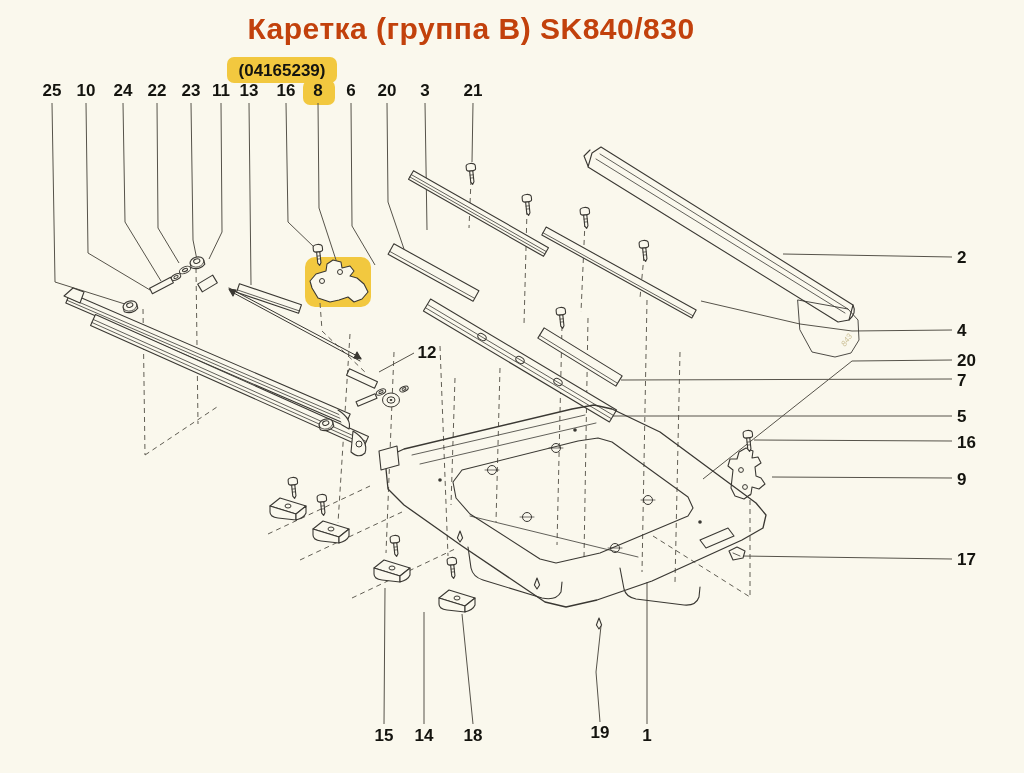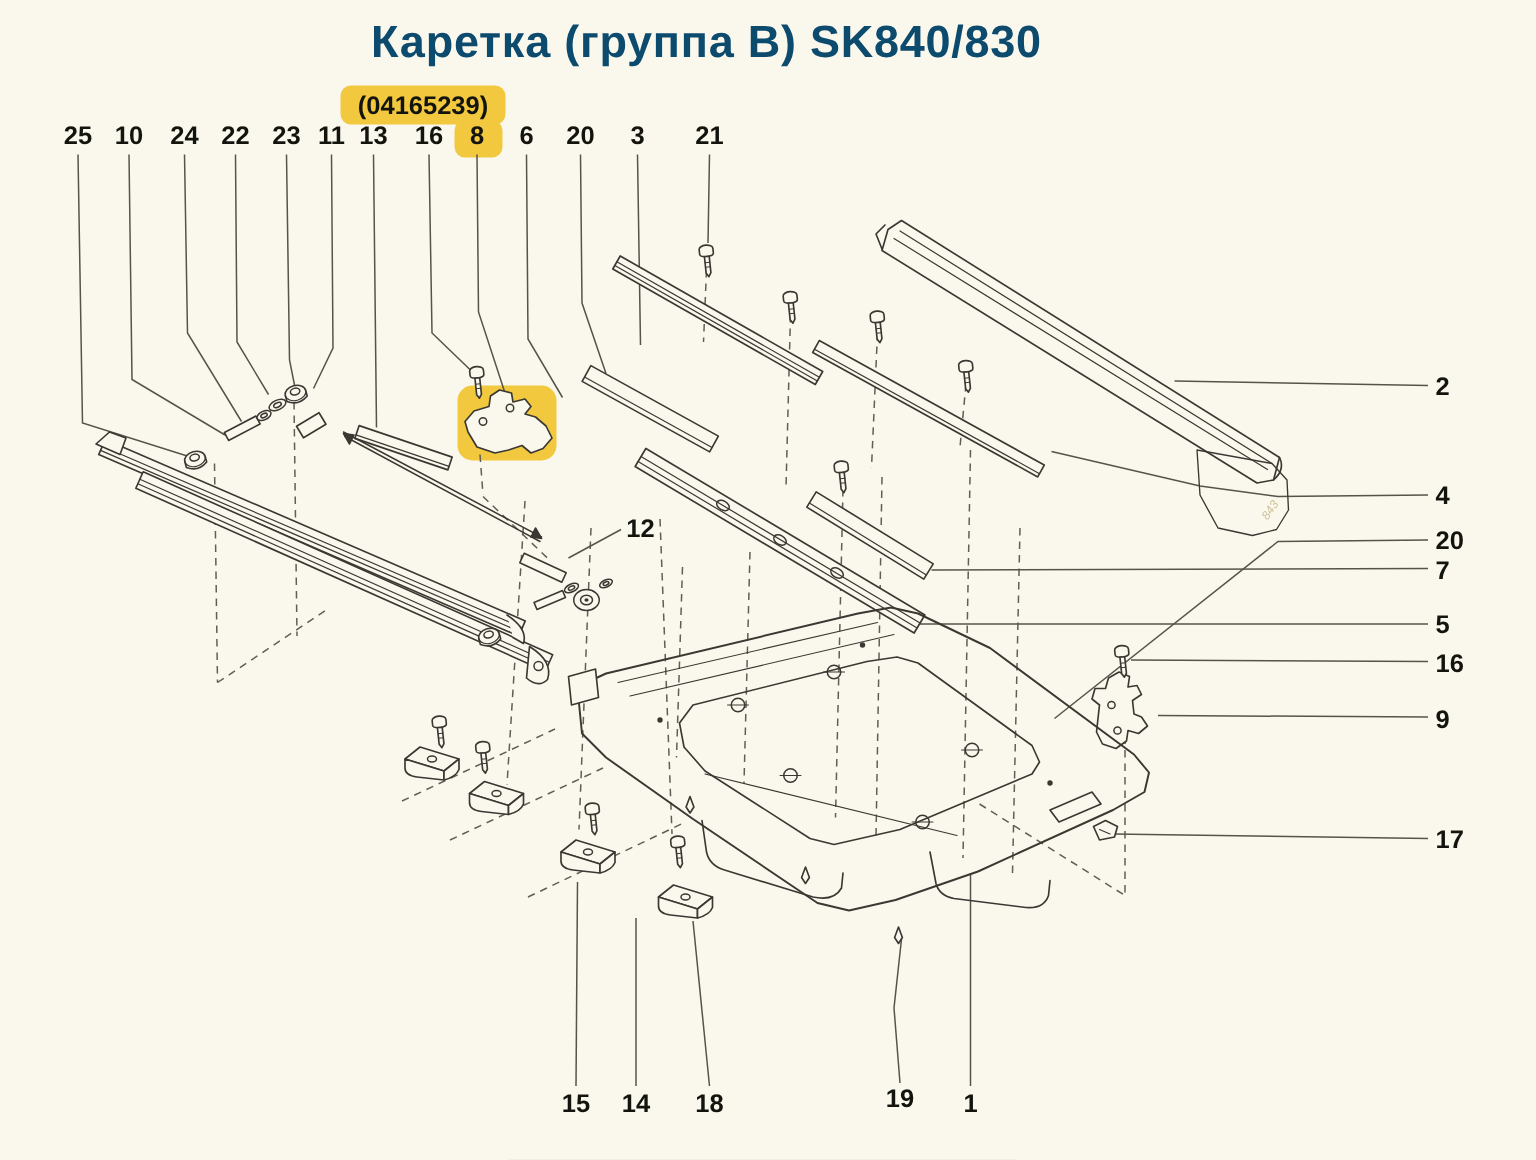--- a/index.html
+++ b/index.html
@@ -6,7 +6,7 @@
   .stage{position:relative;width:1024px;height:773px;background:#faf8ed;overflow:hidden;
          font-family:"Liberation Sans", sans-serif;}
   .title{position:absolute;top:12px;left:0;width:942px;text-align:center;
-         font-size:30px;font-weight:bold;color:#0c4a6e;letter-spacing:.5px;white-space:nowrap;}
+         font-size:30px;font-weight:bold;color:#c2410c;letter-spacing:.5px;white-space:nowrap;}
   svg{position:absolute;left:0;top:0;}
   .lbl{font:bold 17px "Liberation Sans",sans-serif;fill:#14140f;}
   .code{font:bold 17px "Liberation Sans",sans-serif;fill:#14140f;}

